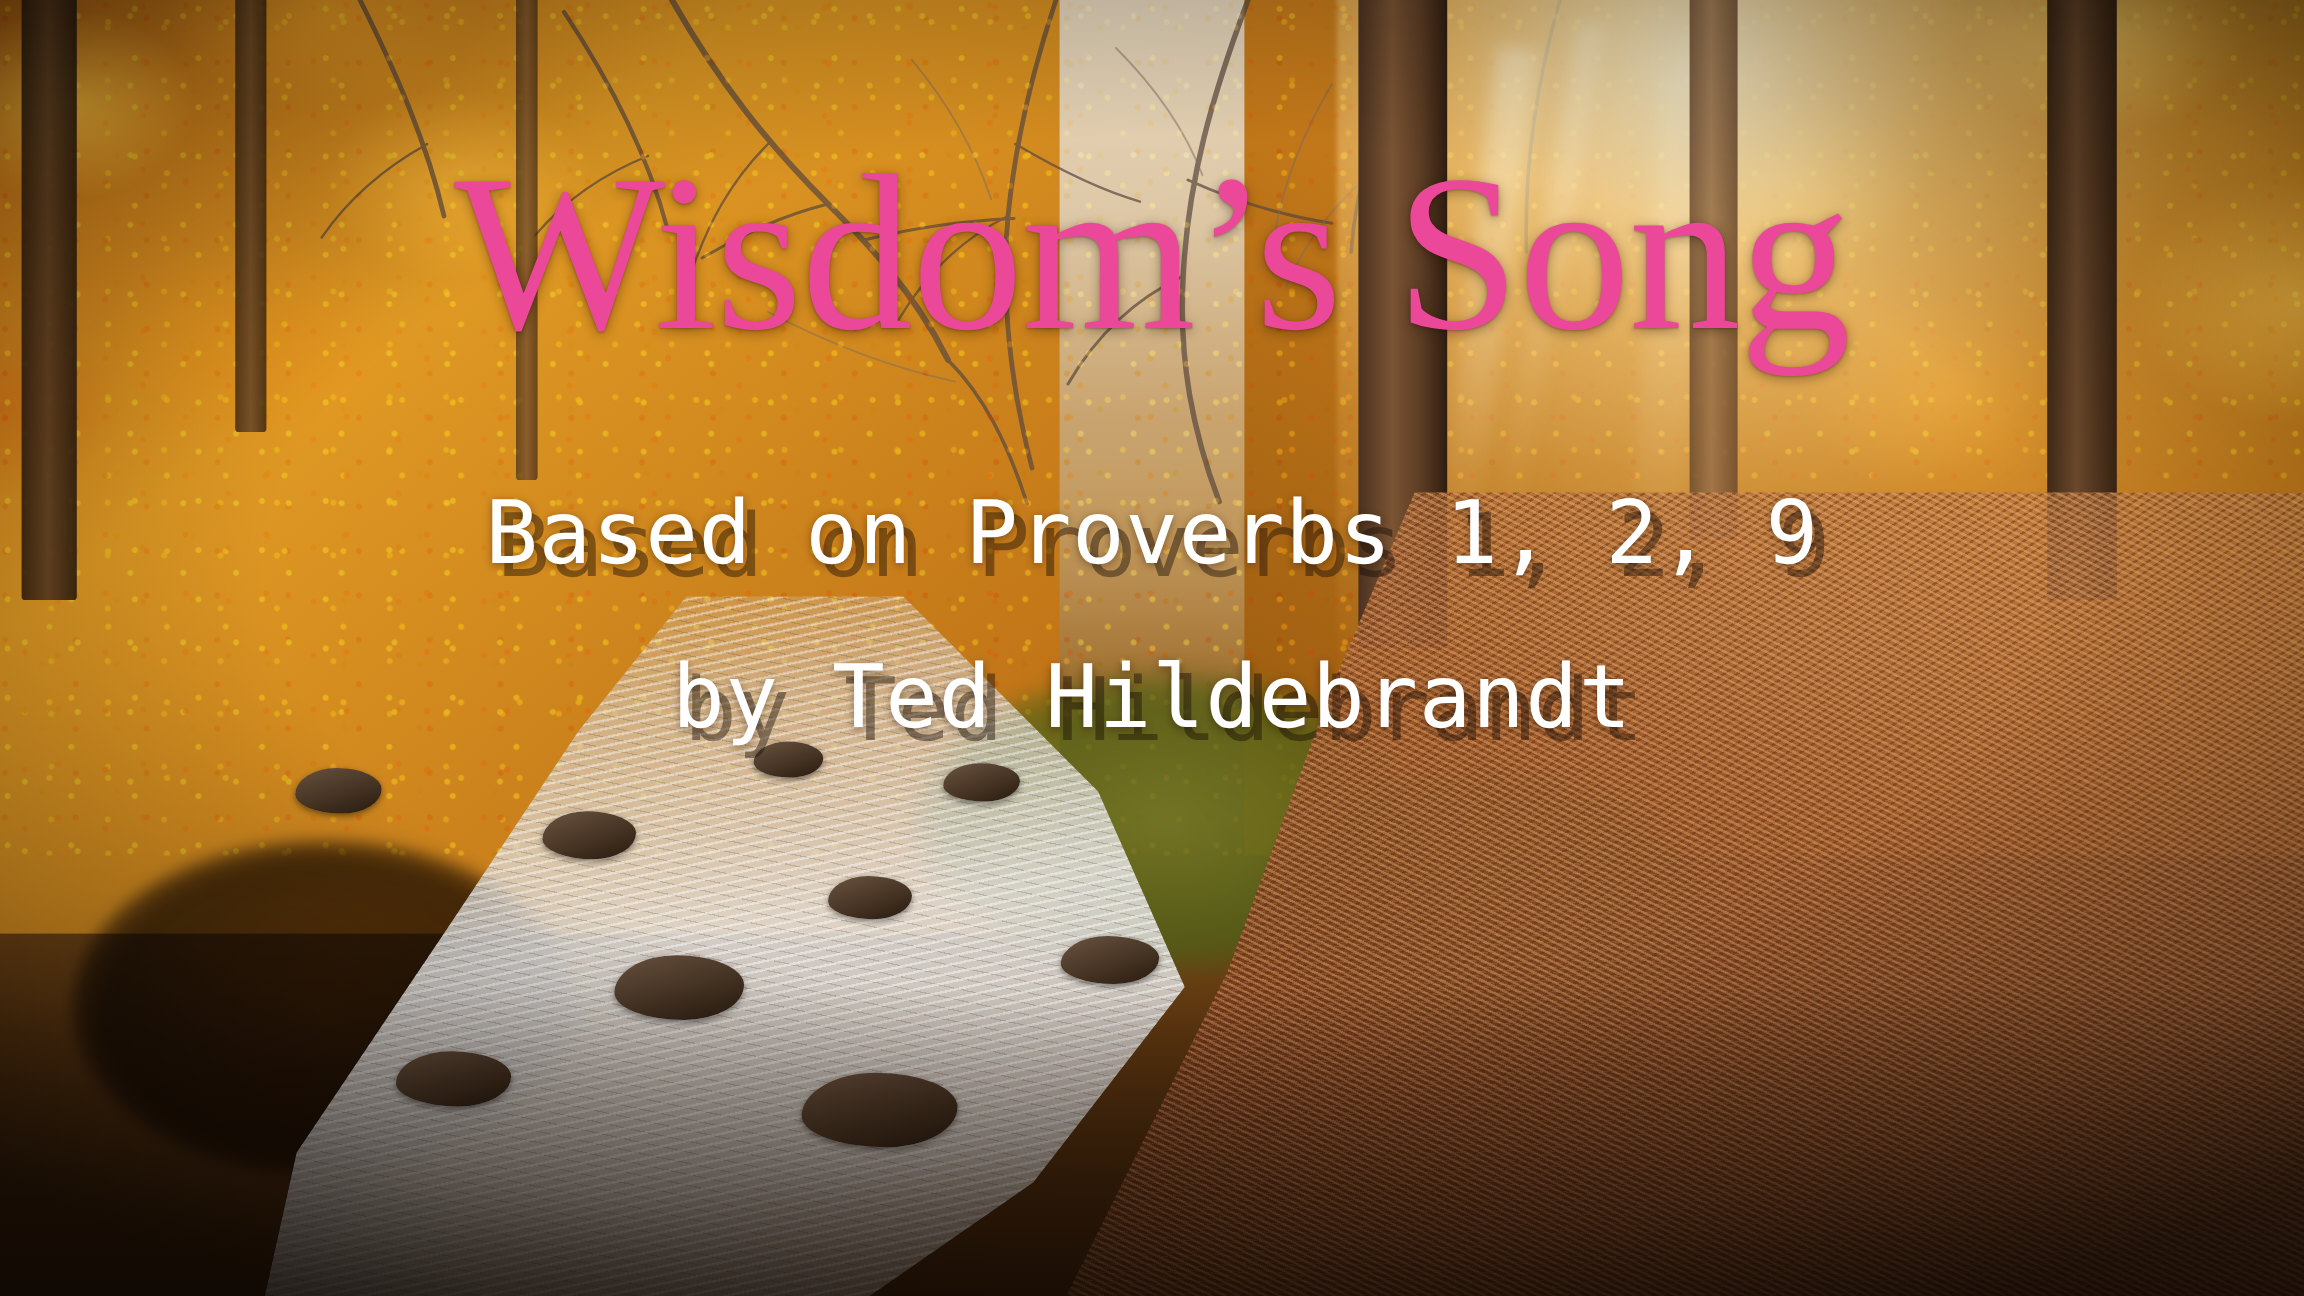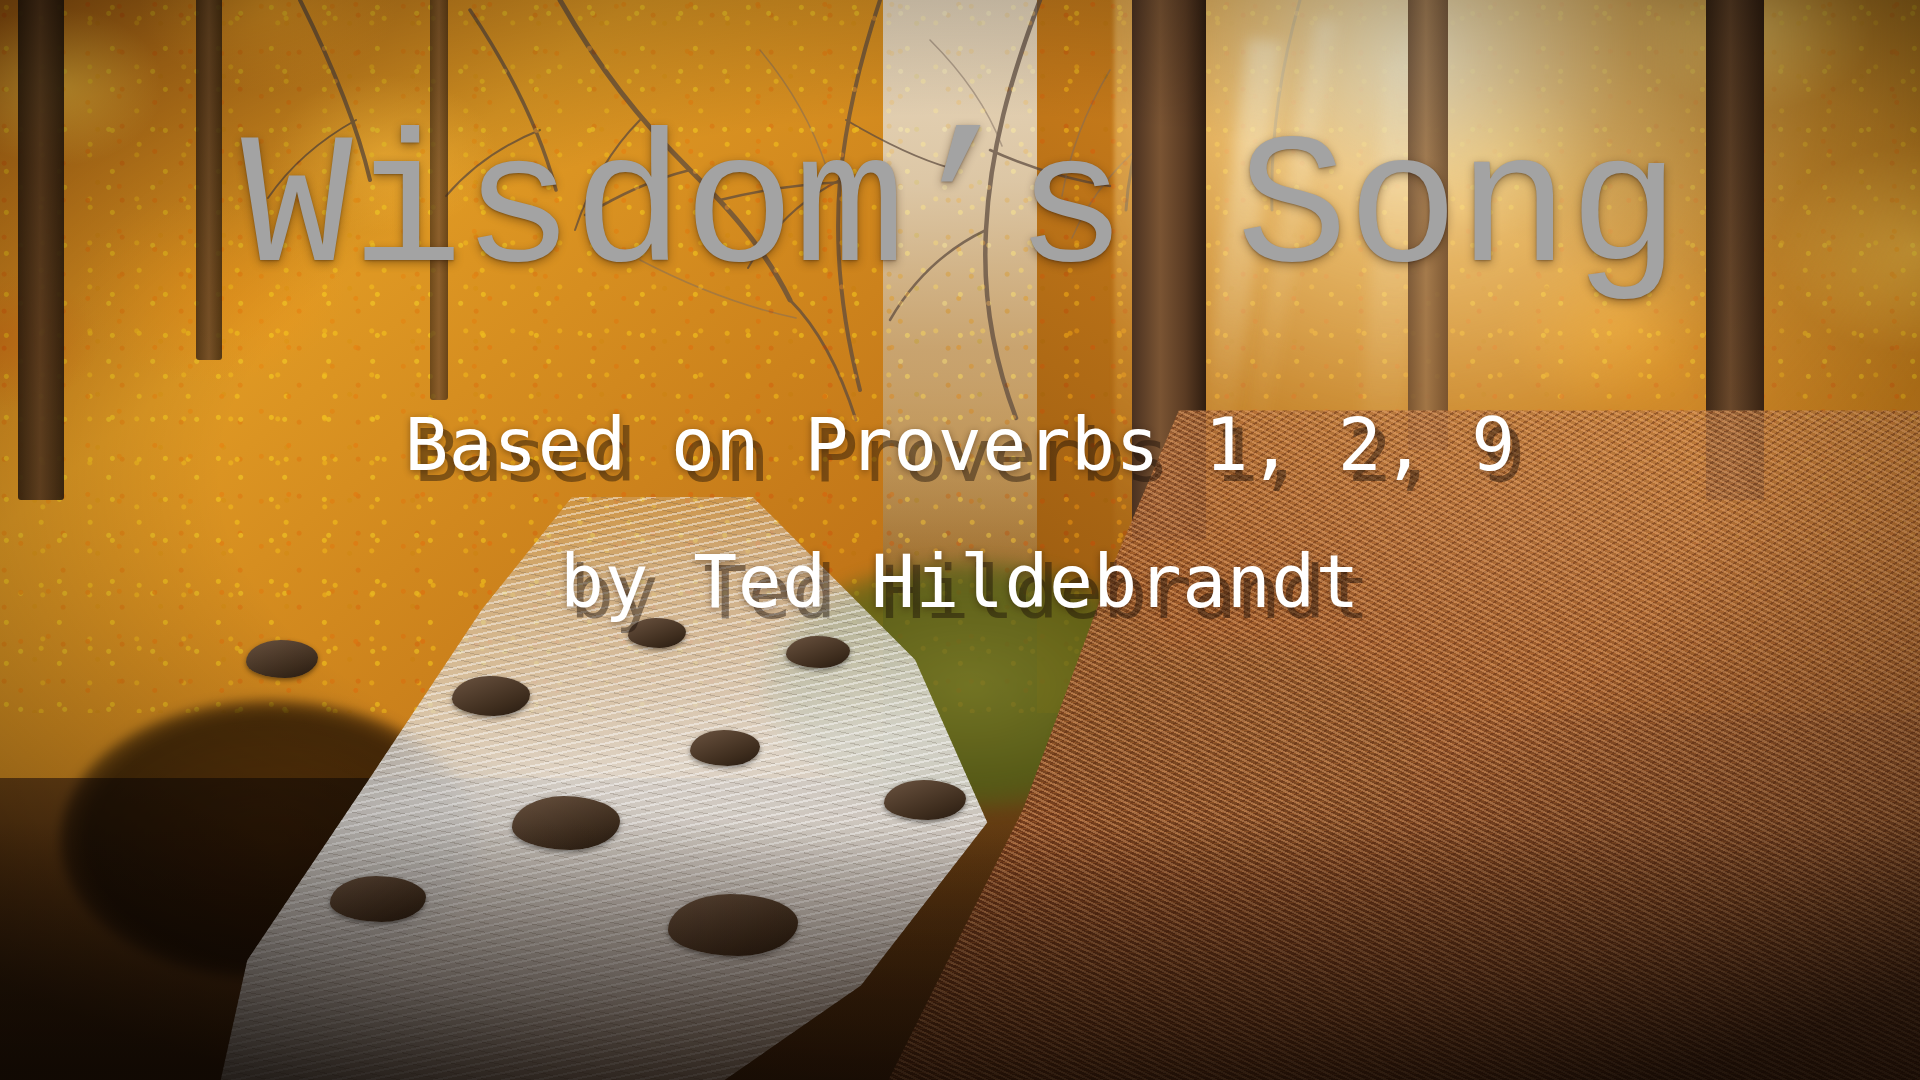--- a/index.html
+++ b/index.html
@@ -158,8 +158,8 @@
   }
 
   .title {
-    color:#a3a3a3;
-    font-family:Liberation Mono, monospace;
+    color:#ec4899;
+    font-family:Liberation Serif, serif;
     font-weight:400;
     font-size:186px;
     line-height:1.0;

